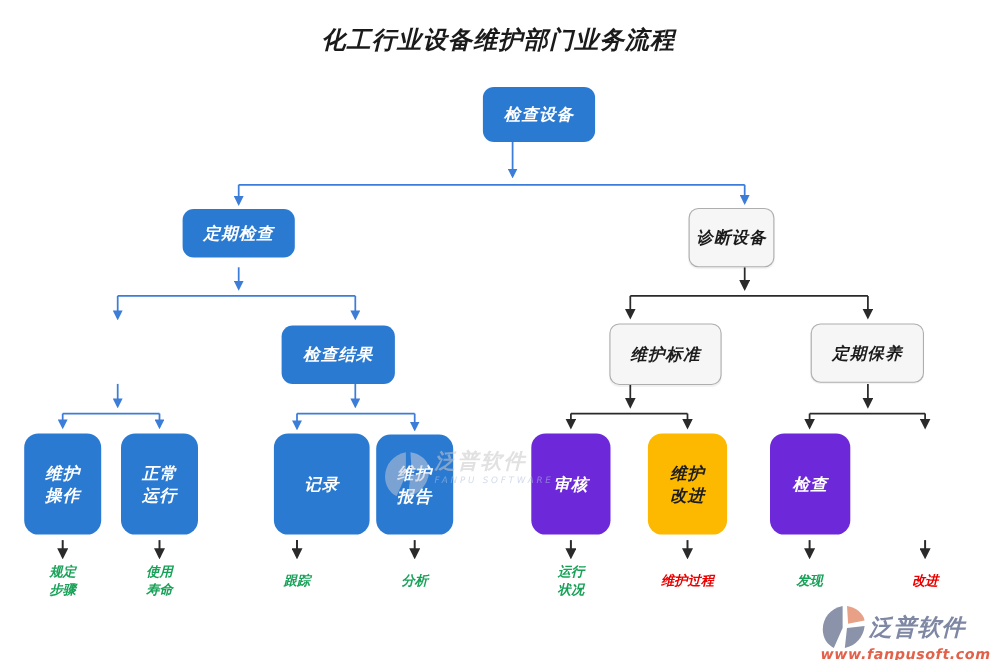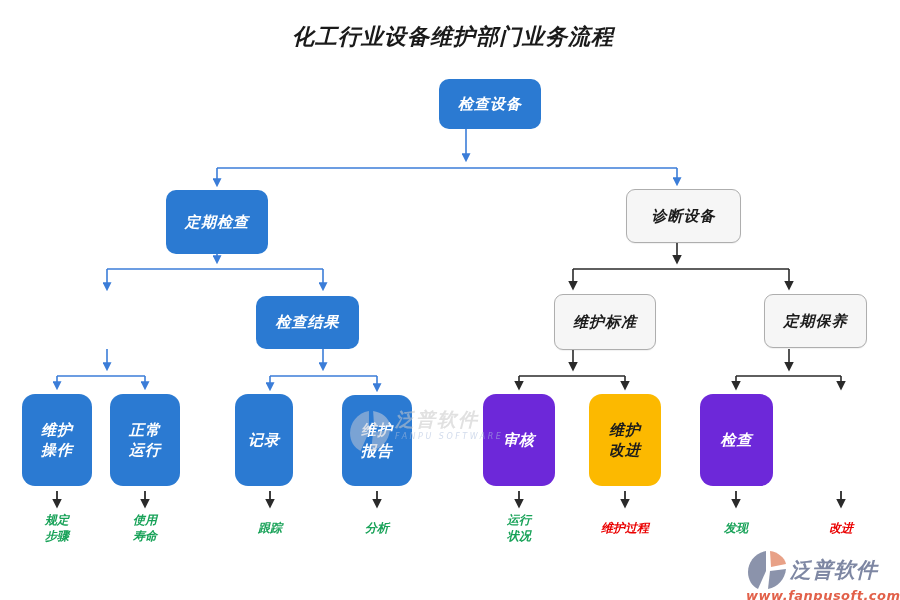--- a/index.html
+++ b/index.html
@@ -108,7 +108,7 @@
       <span class="lbl">检查设备</span>
     </div>
 
-  <div class="node blue" style="left:166px;top:190px;width:102px;height:64px;">
+  <div class="node blue" style="left:166px;top:190px;width:102px;height:44px;">
       <span class="lbl">定期检查</span>
     </div>
   <div class="node whitebox" style="left:626px;top:189px;width:115px;height:54px;">

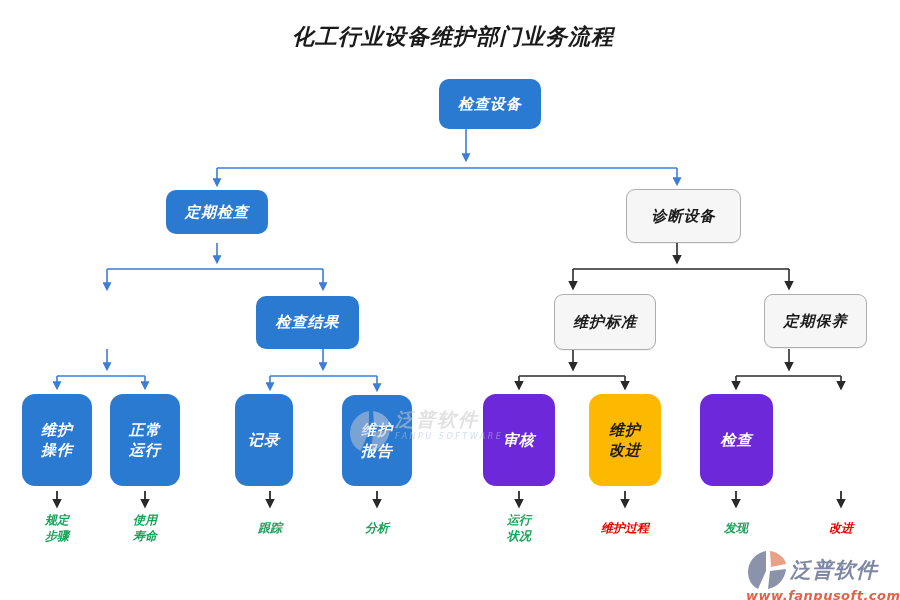--- a/index.html
+++ b/index.html
@@ -111,7 +111,7 @@
   <div class="node blue" style="left:166px;top:190px;width:102px;height:44px;">
       <span class="lbl">定期检查</span>
     </div>
-  <div class="node whitebox" style="left:626px;top:189px;width:115px;height:54px;">
+  <div class="node whitebox" style="left:626px;top:189px;width:78px;height:54px;">
       <span class="lbl">诊断设备</span>
     </div>
 

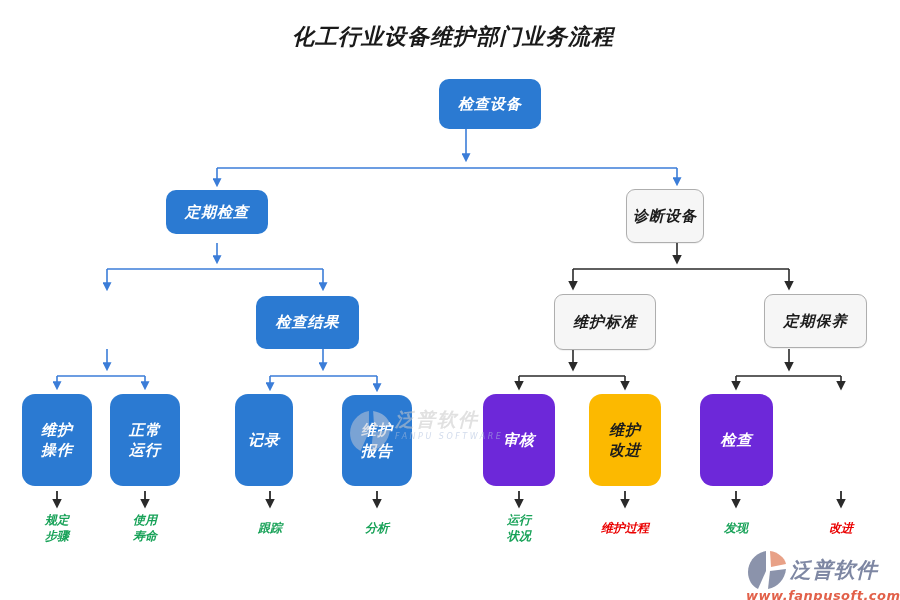--- a/index.html
+++ b/index.html
@@ -121,7 +121,7 @@
   <div class="node whitebox" style="left:522px;top:294px;width:102px;height:56px;margin-left:32px;">
       <span class="lbl">维护标准</span>
     </div>
-  <div class="node whitebox" style="left:737px;top:294px;width:103px;height:54px;margin-left:27px;">
+  <div class="node whitebox" style="left:737px;top:294px;width:103px;height:54px;">
       <span class="lbl">定期保养</span>
     </div>
 

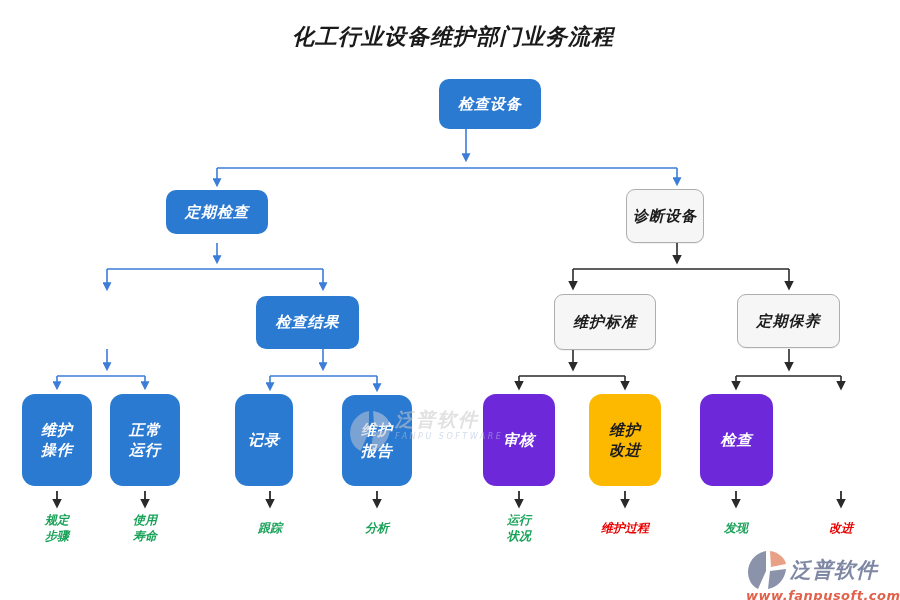--- a/index.html
+++ b/index.html
@@ -133,7 +133,7 @@
       <span class="lbl">正常
 运行</span>
     </div>
-  <div class="node blue tall" style="left:235px;top:394px;width:58px;height:92px;">
+  <div class="node blue tall" style="left:249px;top:394px;width:87px;height:92px;">
       <span class="lbl">记录</span>
     </div>
   <div class="node blue tall" style="left:342px;top:395px;width:70px;height:91px;">

